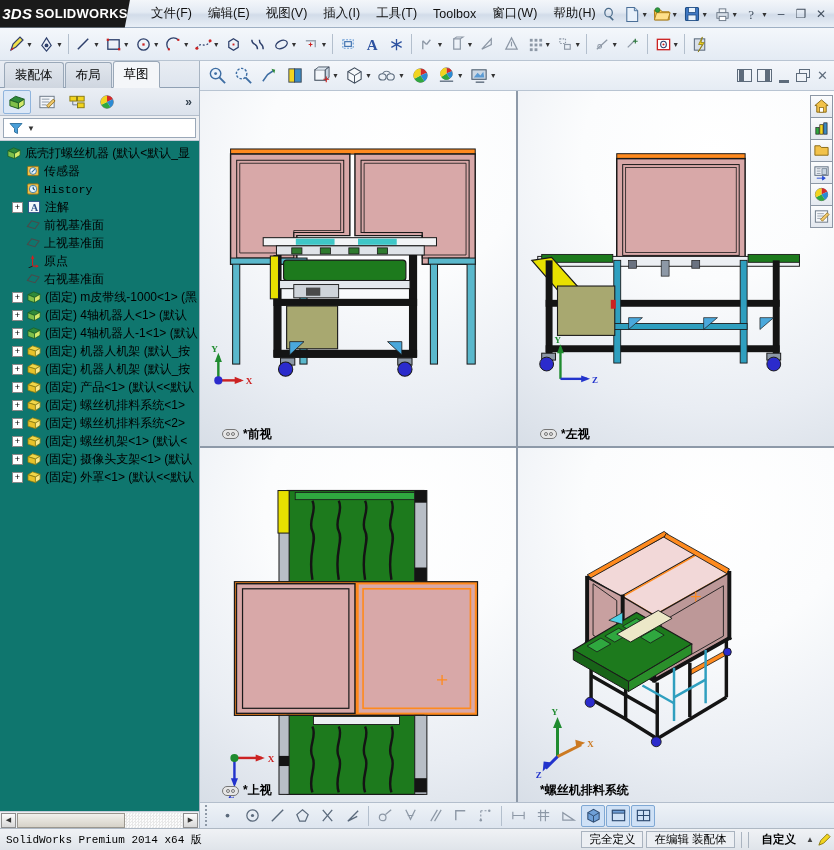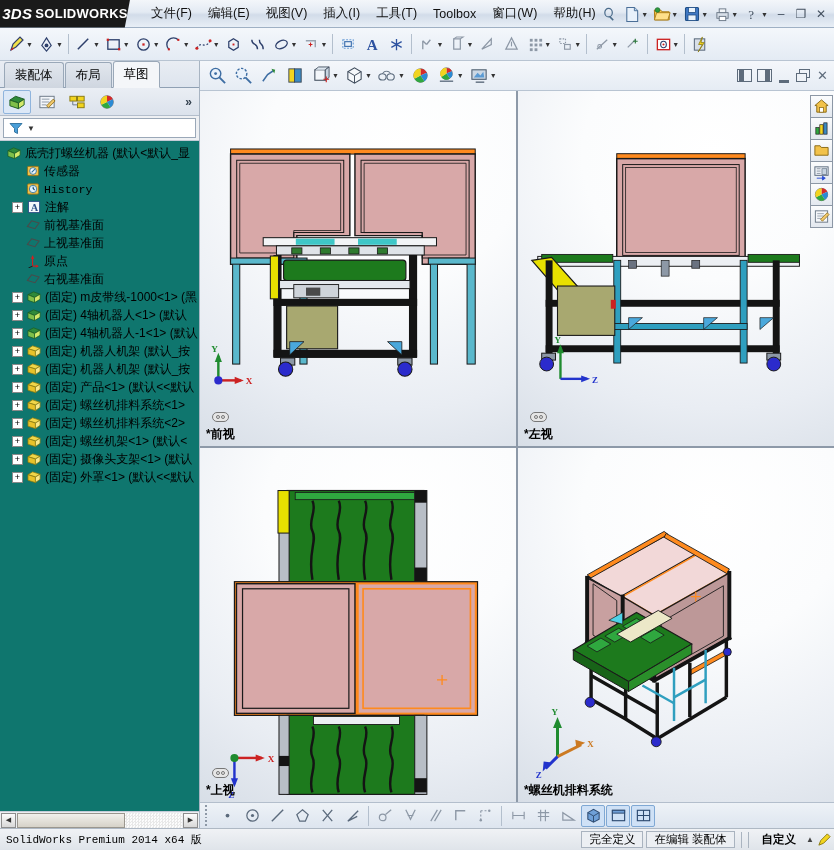--- a/index.html
+++ b/index.html
@@ -98,8 +98,8 @@
             background:#8d99a8; gap:2px; padding:0; position:relative; min-height:0;}
   .vp { position:relative; overflow:hidden;
         background: radial-gradient(ellipse 130% 110% at 62% 18%, #ffffff 0%, #fbfcfd 32%, #e9edf3 65%, #cfd7e1 100%); }
-  .vplabel { position:absolute; left:6px; bottom:3px; font-size:12px; display:flex; align-items:center; gap:4px;
-             font-weight:bold; color:#000;flex-direction:column; }
+  .vplabel { position:absolute; left:22px; bottom:3px; font-size:12px; display:flex; align-items:center; gap:4px;
+             font-weight:bold; color:#000; }
   .linkico { width:17px; height:10px; border:1px solid #777; border-radius:5px; background:#e6e6e6;
              display:flex; align-items:center; justify-content:center; gap:1px;}
   .linkico i { width:4px; height:4px; border:1px solid #777; border-radius:50%; display:block;}

